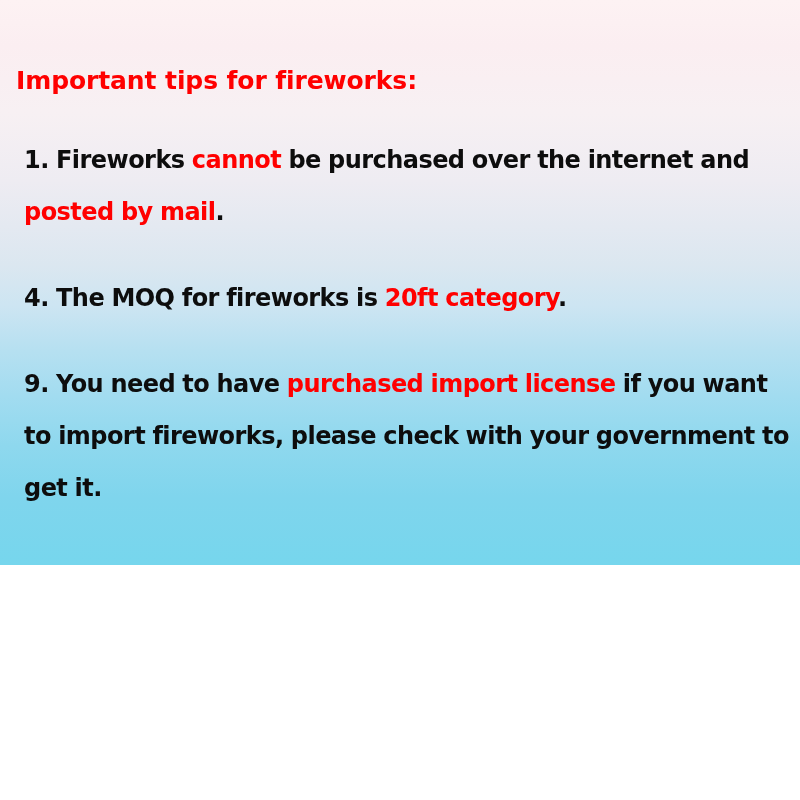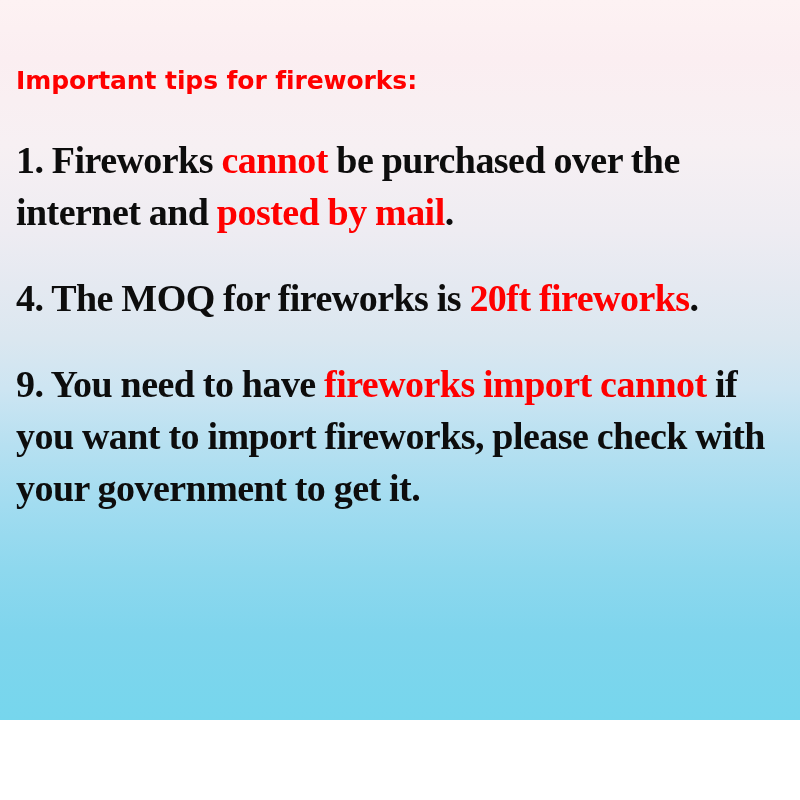--- a/index.html
+++ b/index.html
@@ -15,7 +15,7 @@
   .poster {
     position: relative;
     width: 800px;
-    height: 720px;
+    height: 565px;
     box-sizing: border-box;
     background: linear-gradient(to bottom,
         #fdf2f3 0%,

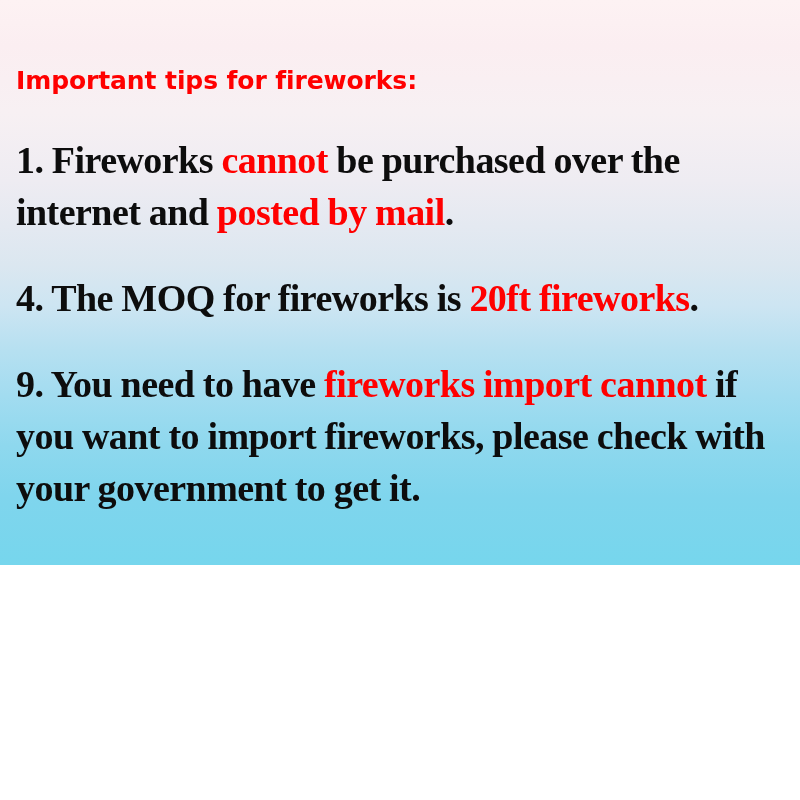--- a/index.html
+++ b/index.html
@@ -50,12 +50,11 @@
   .tip {
     color: #0d0d0d;
     font-weight: bold;
-    font-size: 38px;
+    font-size: 24px;
     line-height: 52px;
     letter-spacing: -0.55px;
-    margin: 0 0 34px 0;
+    margin: 0 0 34px 8px;
     word-spacing: -0.5px;
-    font-family: Liberation Serif, serif;
   }
   .tip:last-child {
     margin-bottom: 0;

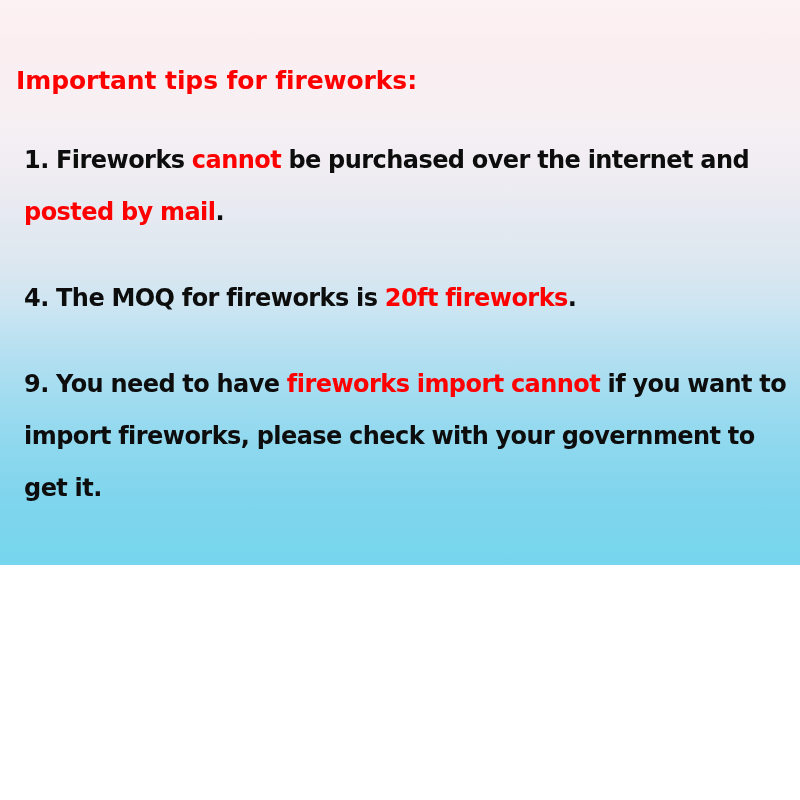--- a/index.html
+++ b/index.html
@@ -76,7 +76,7 @@
     </p>
 
     <p class="tip">
-      <span>4. The MOQ for fireworks is </span><span class="hl">20ft fireworks</span><span>.</span>
+      <span>4. The MOQ for fireworks is </span><span class="hl">20ft category</span><span>.</span>
     </p>
 
     <p class="tip">

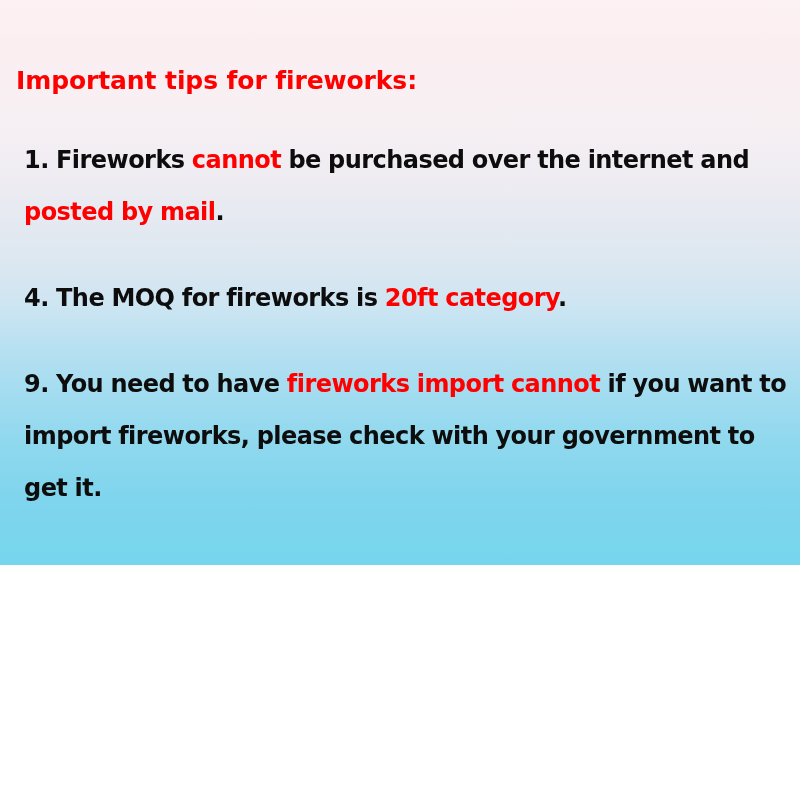--- a/index.html
+++ b/index.html
@@ -80,7 +80,7 @@
     </p>
 
     <p class="tip">
-      <span>9. You need to have </span><span class="hl">fireworks import cannot</span><span> if you want to import fireworks, please check with your government to get it.</span>
+      <span>9. You need to have </span><span class="hl">purchased import license</span><span> if you want to import fireworks, please check with your government to get it.</span>
     </p>
 
 

